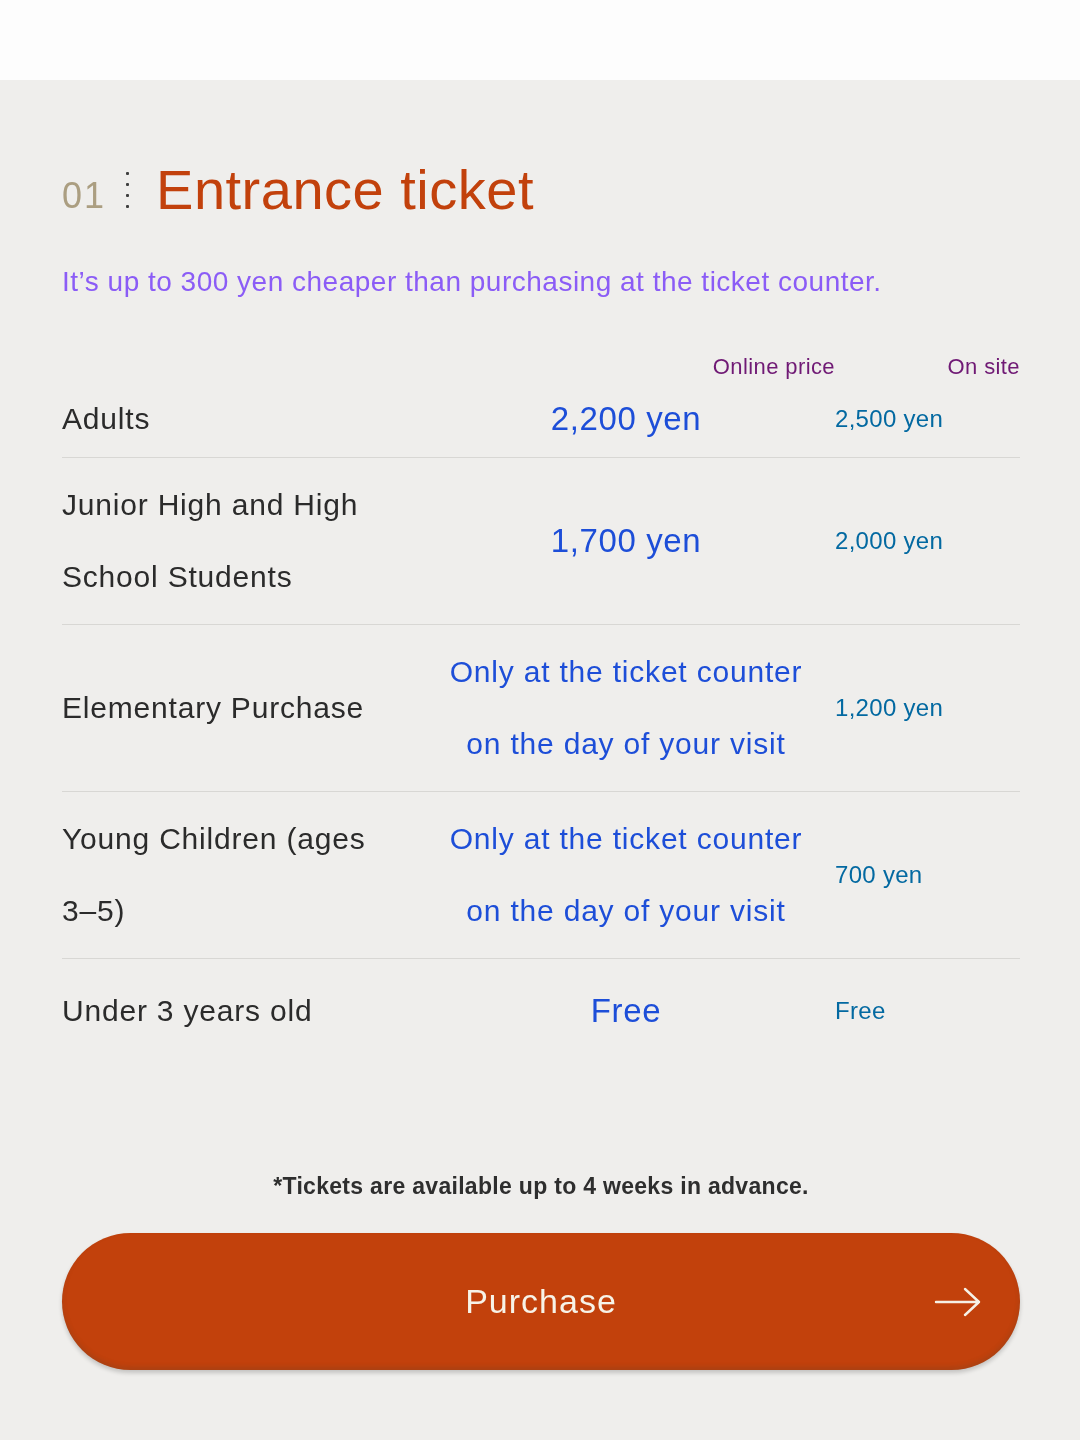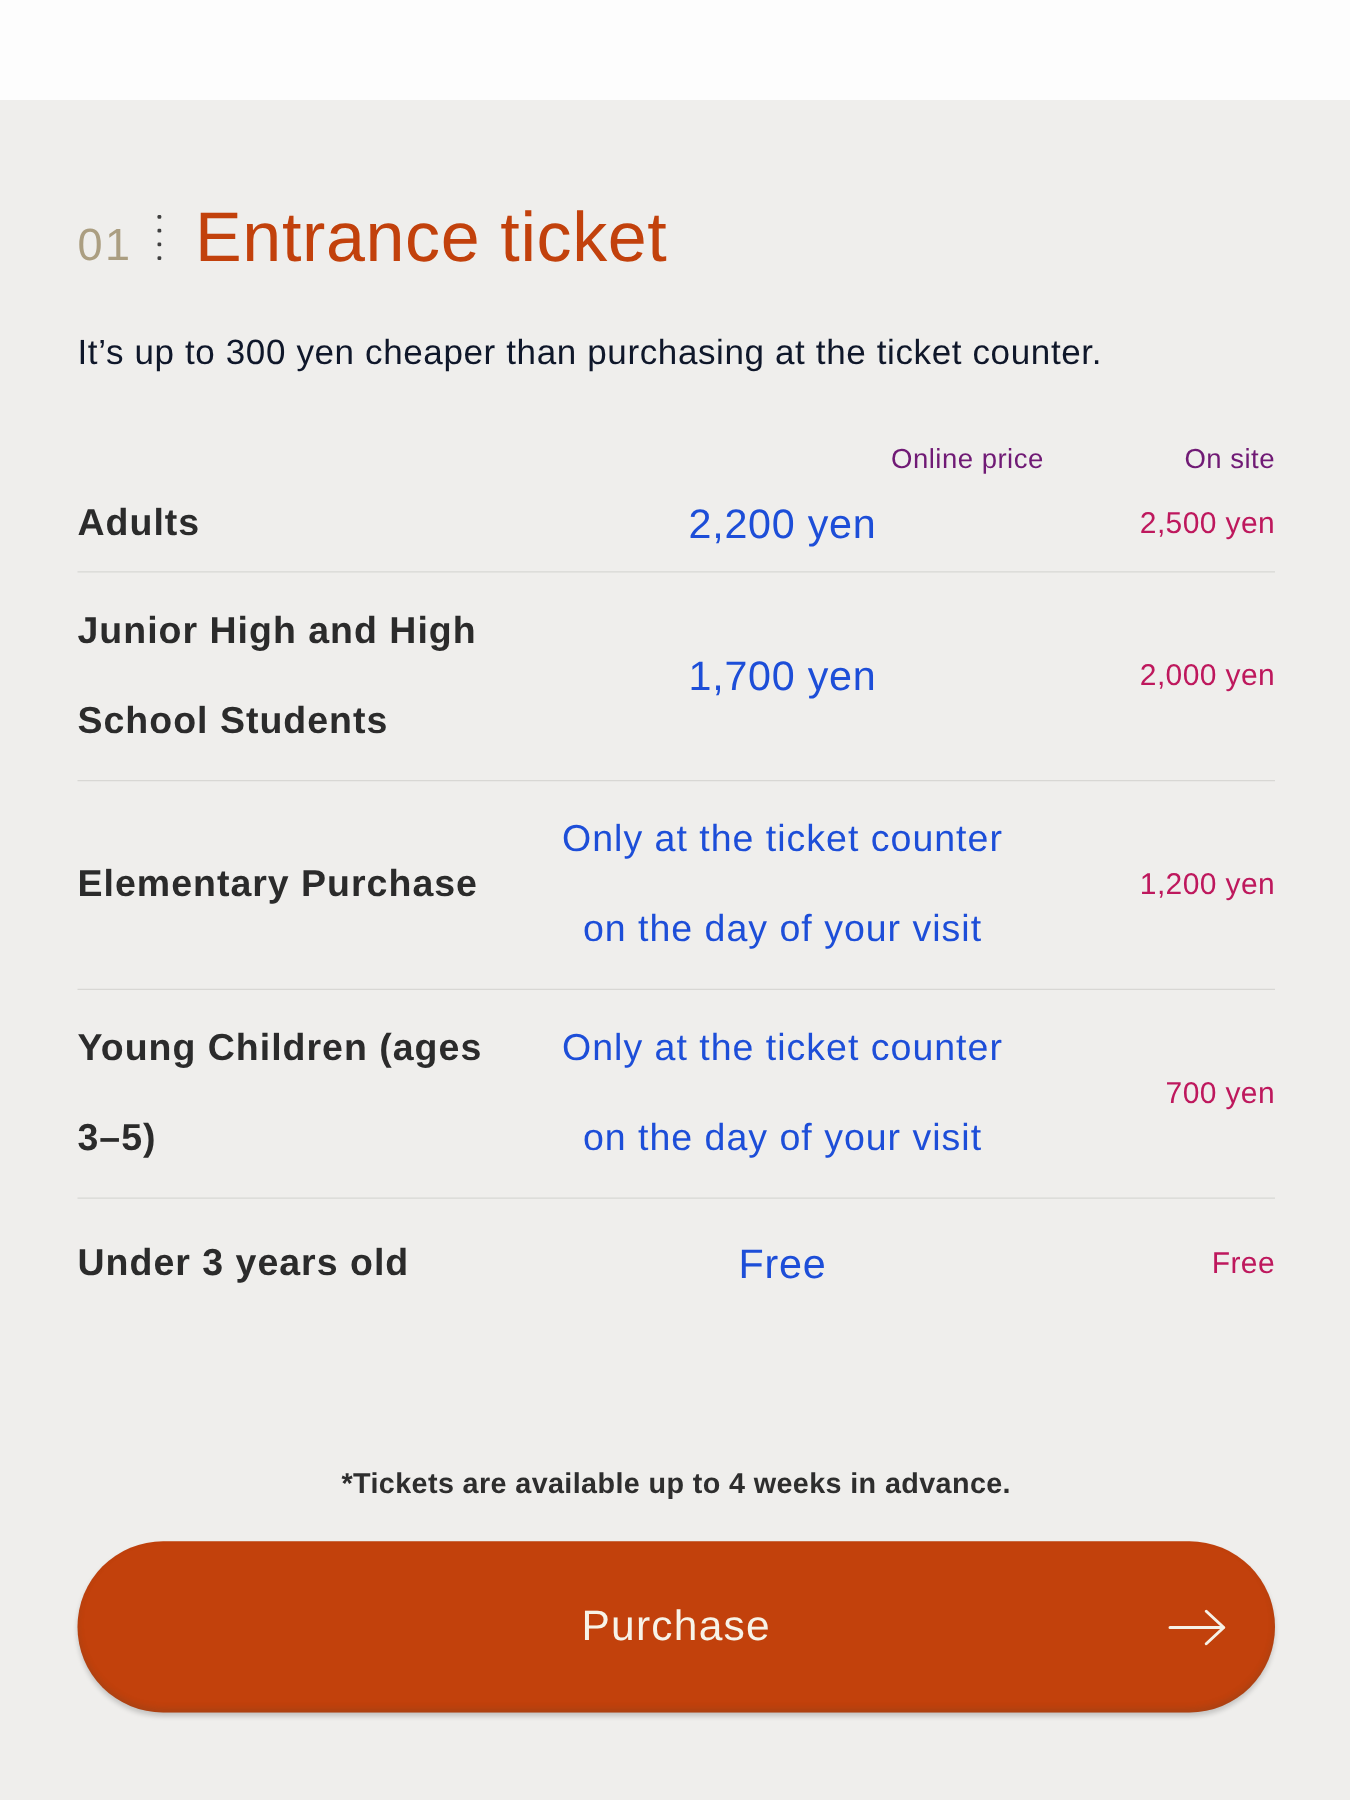--- a/index.html
+++ b/index.html
@@ -54,7 +54,7 @@
     font-size: 28px;
     letter-spacing: 0.5px;
     line-height: 40px;
-    color: #0f172a;
+    color: #8b5cf6;
   }
   
   .ticket-table { margin-top: 0; }

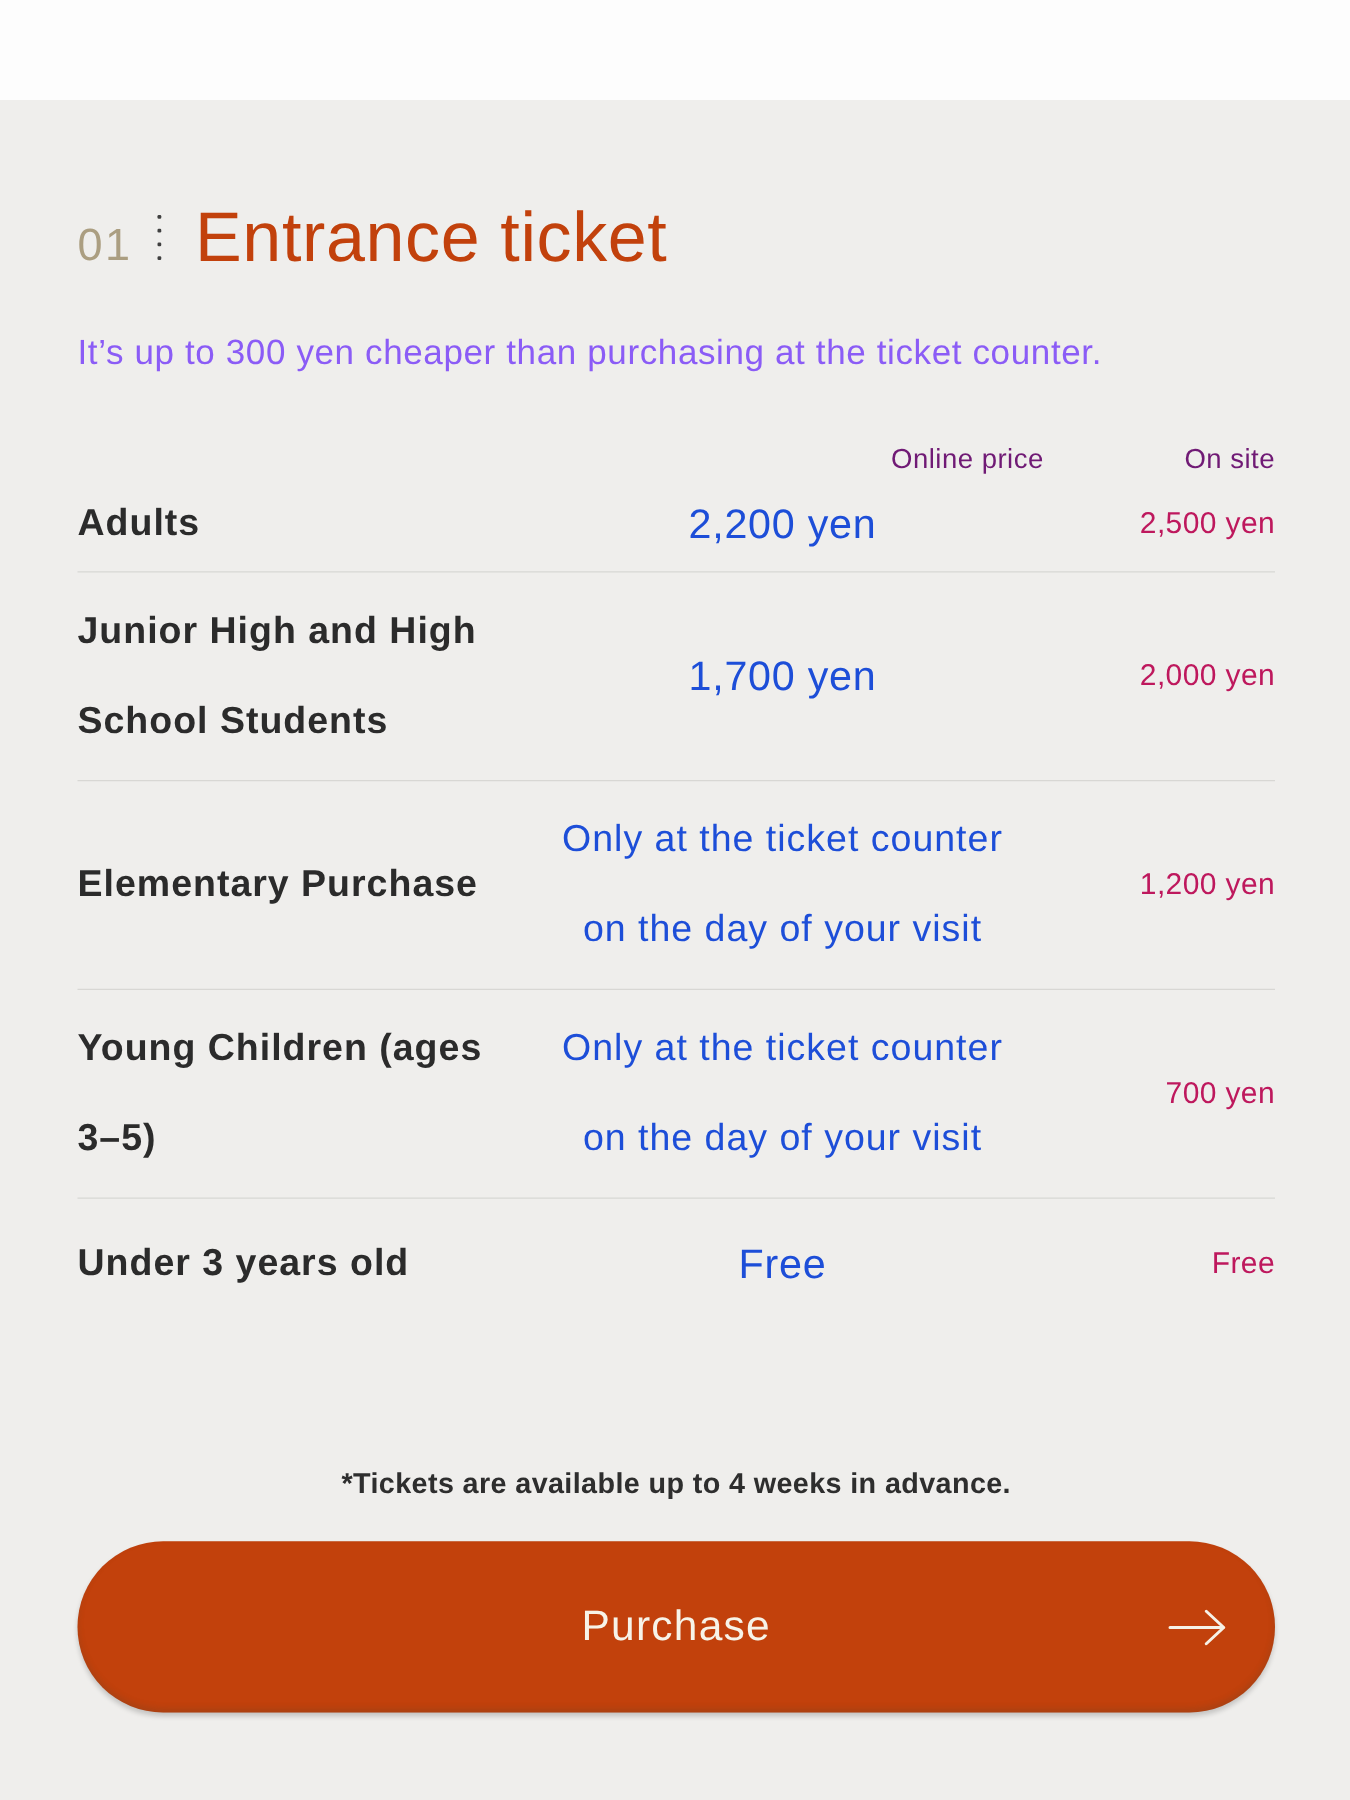--- a/index.html
+++ b/index.html
@@ -86,7 +86,6 @@
     letter-spacing: 0.8px;
     line-height: 72px;
     color: #2b2b2b;
-    font-weight: bold;
   }
   .cell-online {
     flex: 1;

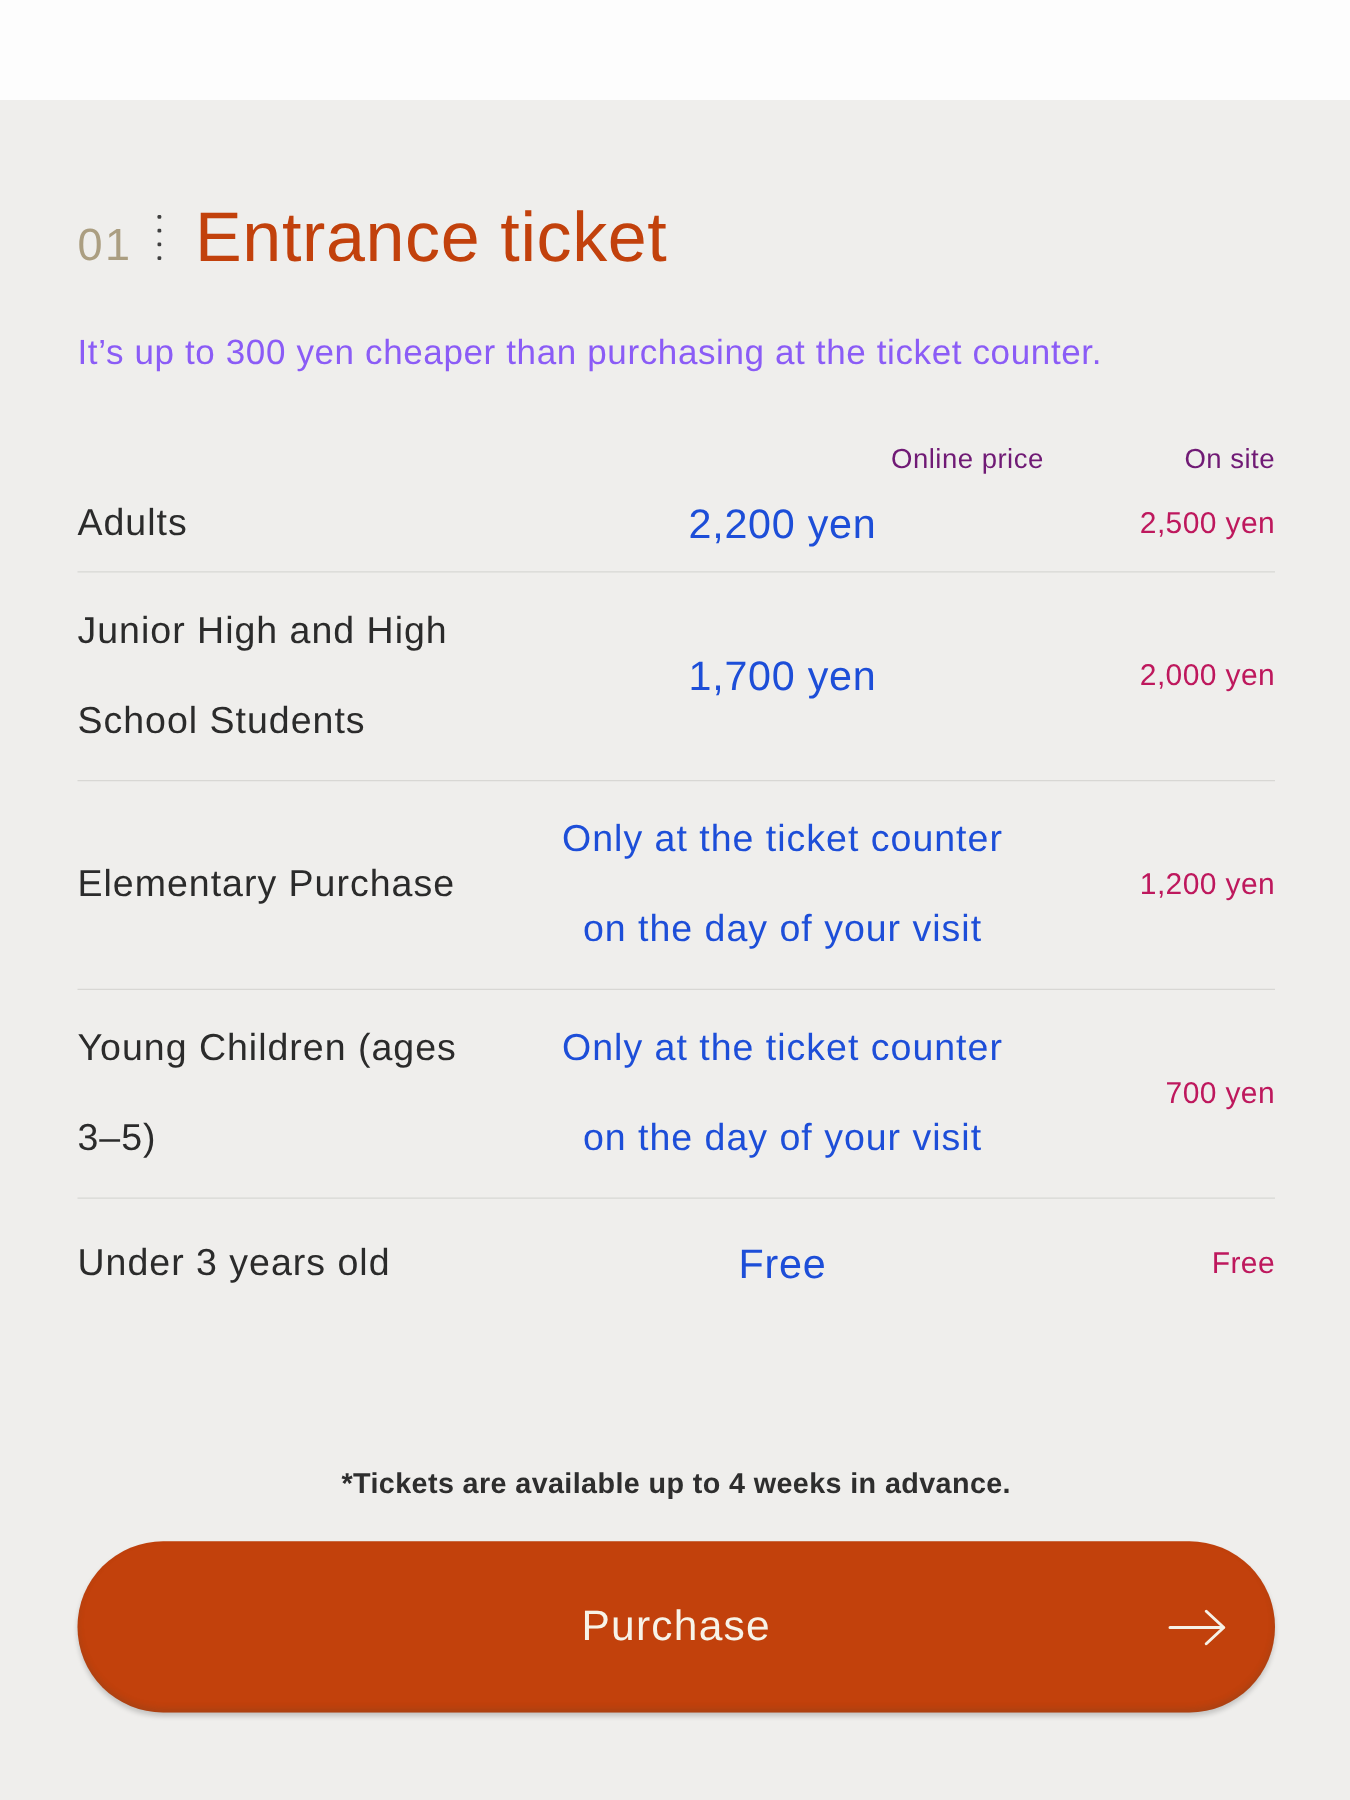--- a/index.html
+++ b/index.html
@@ -97,11 +97,10 @@
   .cell-online.note  { font-size: 30px; letter-spacing: 0.8px; }
   .cell-onsite {
     width: 185px;
-    text-align: right;
     font-size: 24px;
     letter-spacing: 0.3px;
     line-height: 72px;
-    color: #be185d;
+    color: #0369a1;
   }
   
   .footnote {

